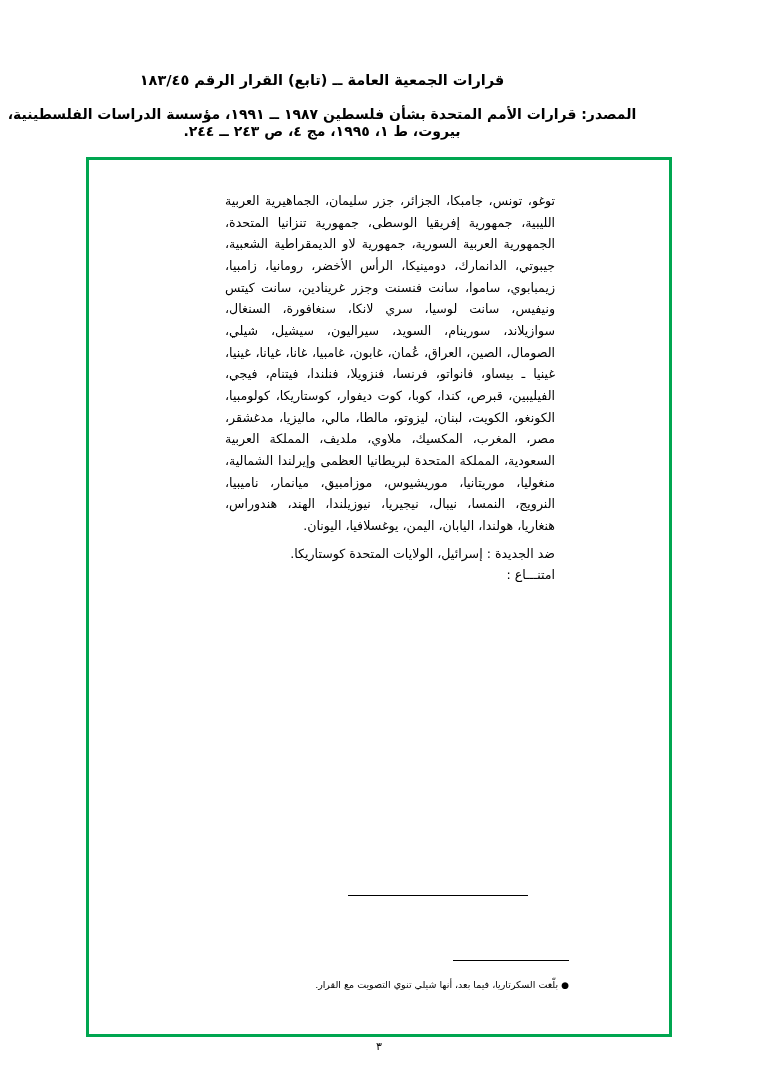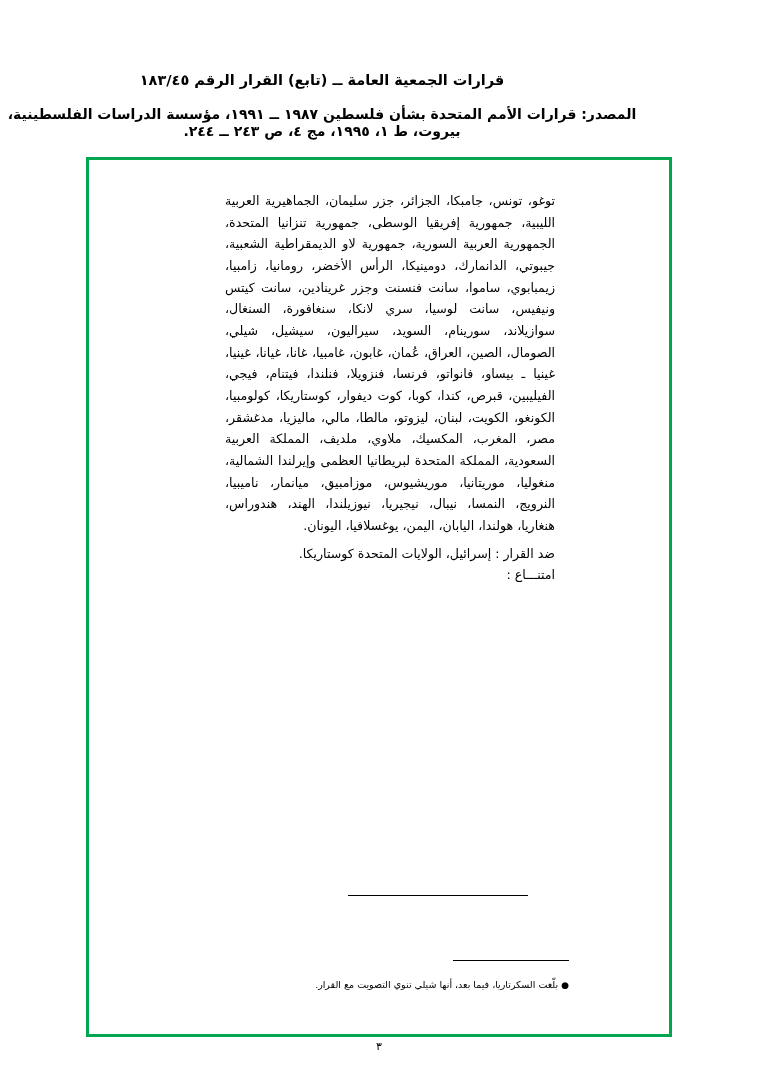--- a/index.html
+++ b/index.html
@@ -158,7 +158,7 @@
       <div class="vote-block">
 
         <div class="vote-row">
-          <span class="vote-label">ضد القرار</span>
+          <span class="vote-label">ضد الجديدة</span>
           <span class="vote-colon">:</span>
           <span class="vote-value">إسرائيل، الولايات المتحدة كوستاريكا.</span>
         </div>

